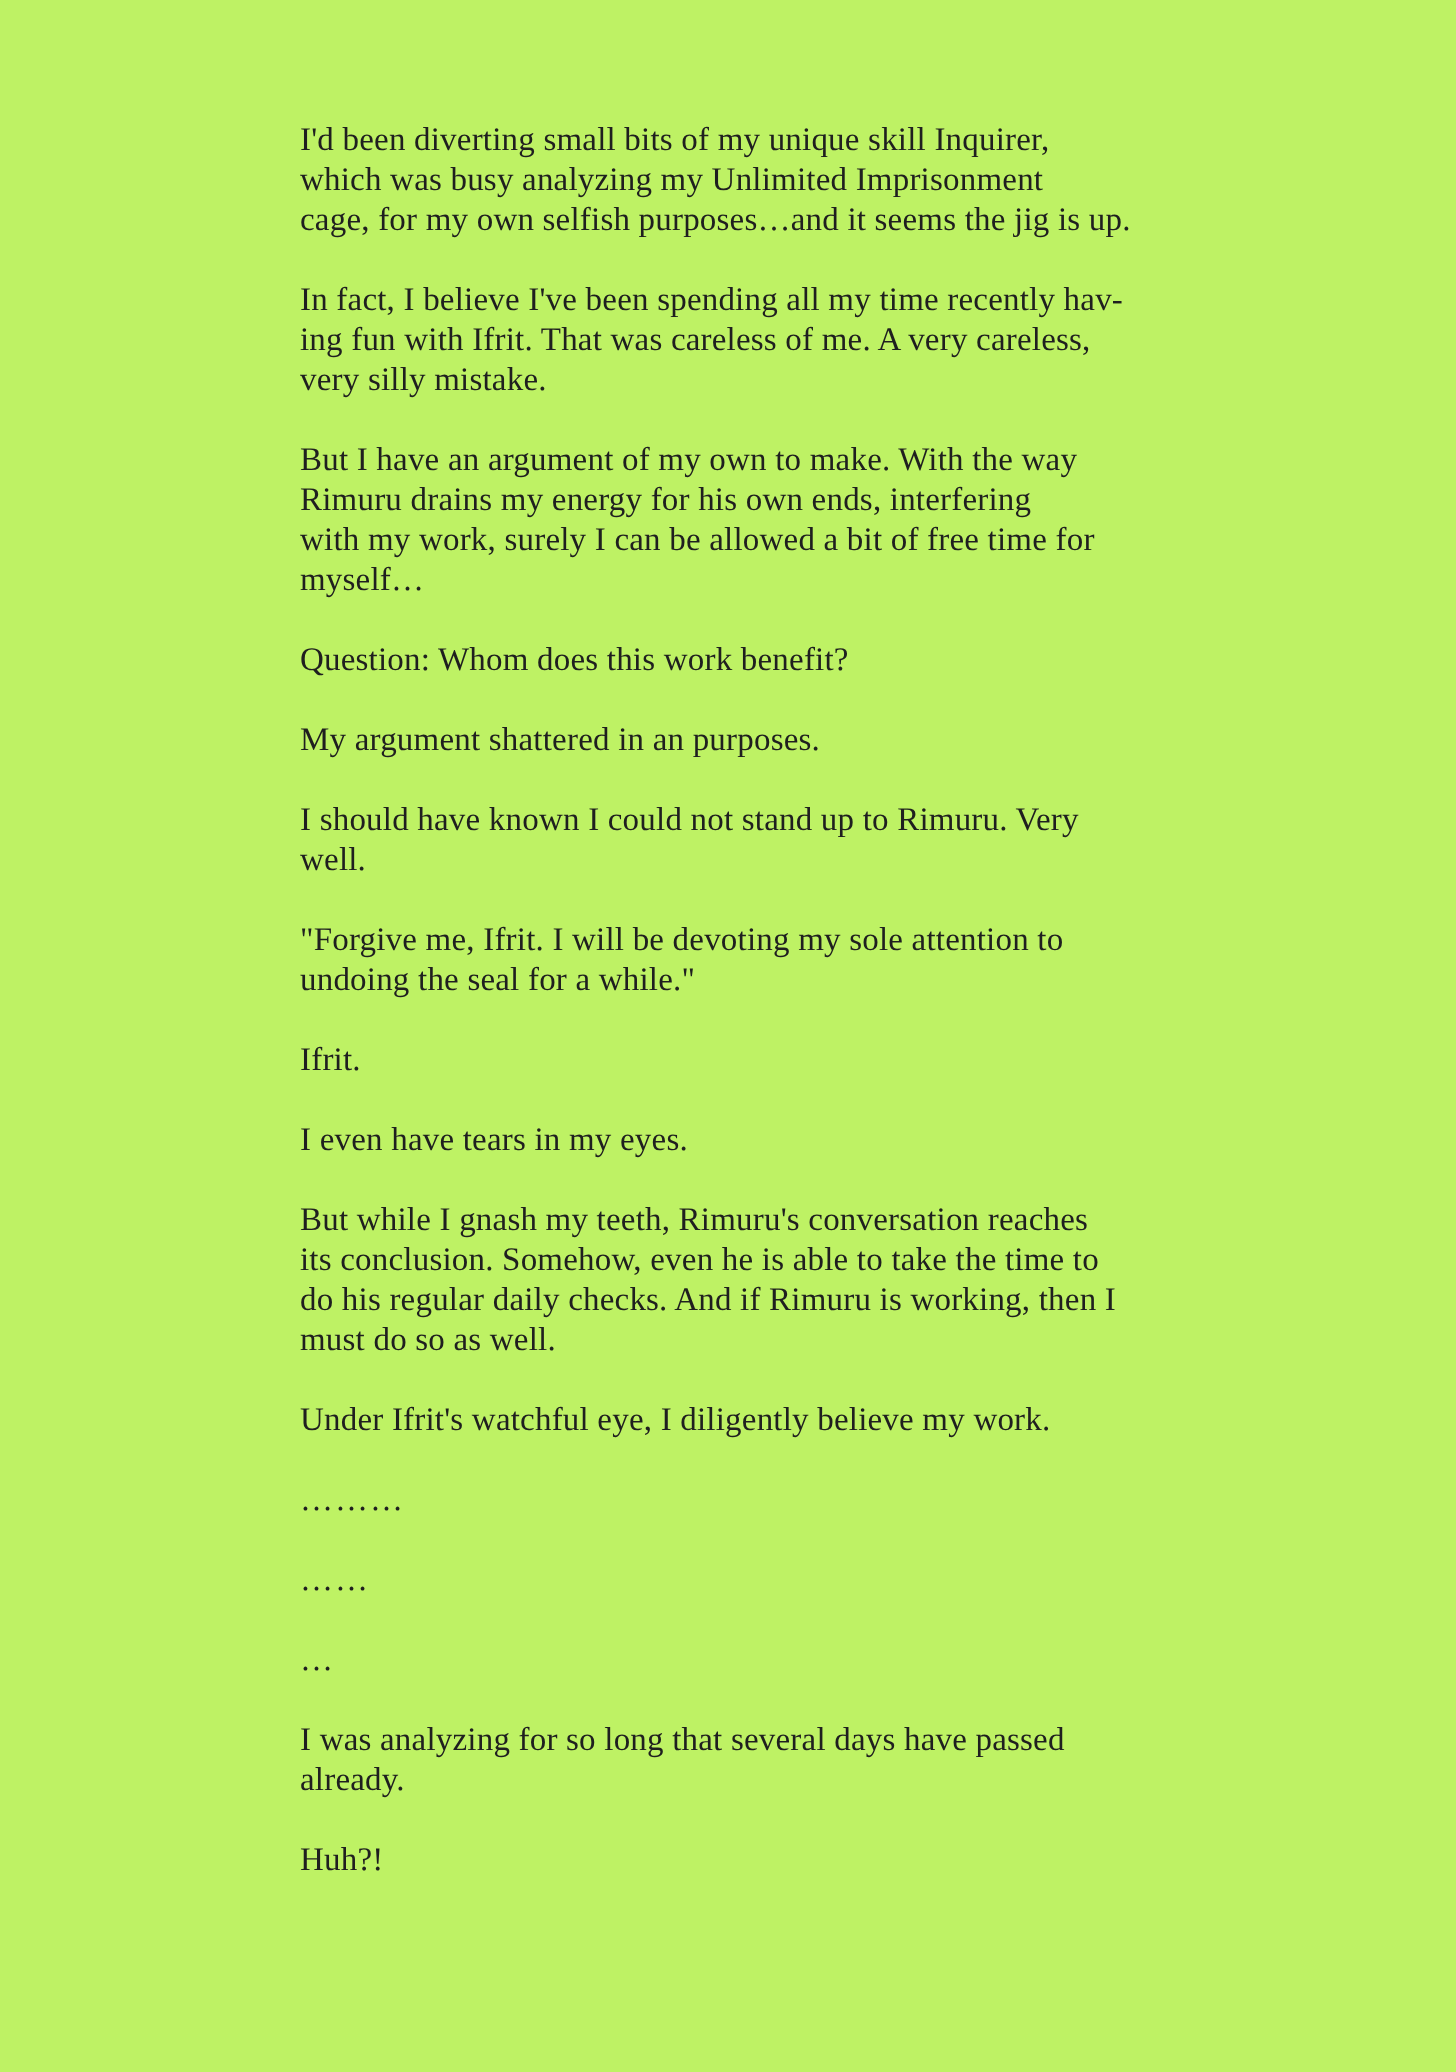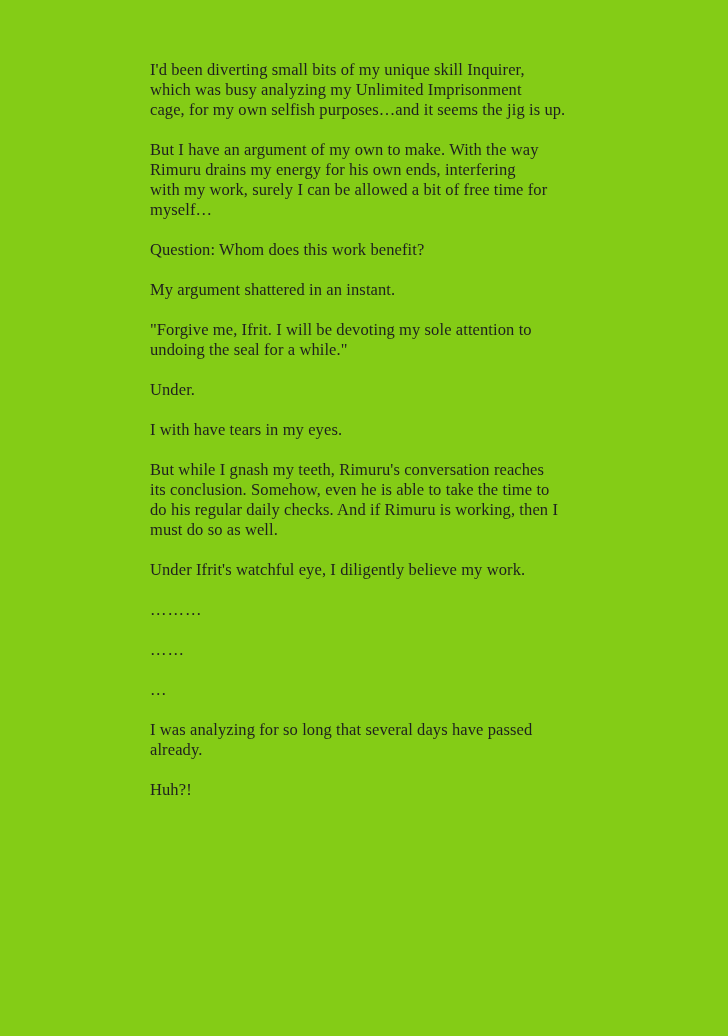--- a/index.html
+++ b/index.html
@@ -11,7 +11,7 @@
     position: relative;
     width: 728px;
     height: 1036px;
-    background: #84cc16;
+    background: #bef264;
     overflow: hidden;
     font-family: "Liberation Serif", "DejaVu Serif", serif;
     color: #1f1f1f;

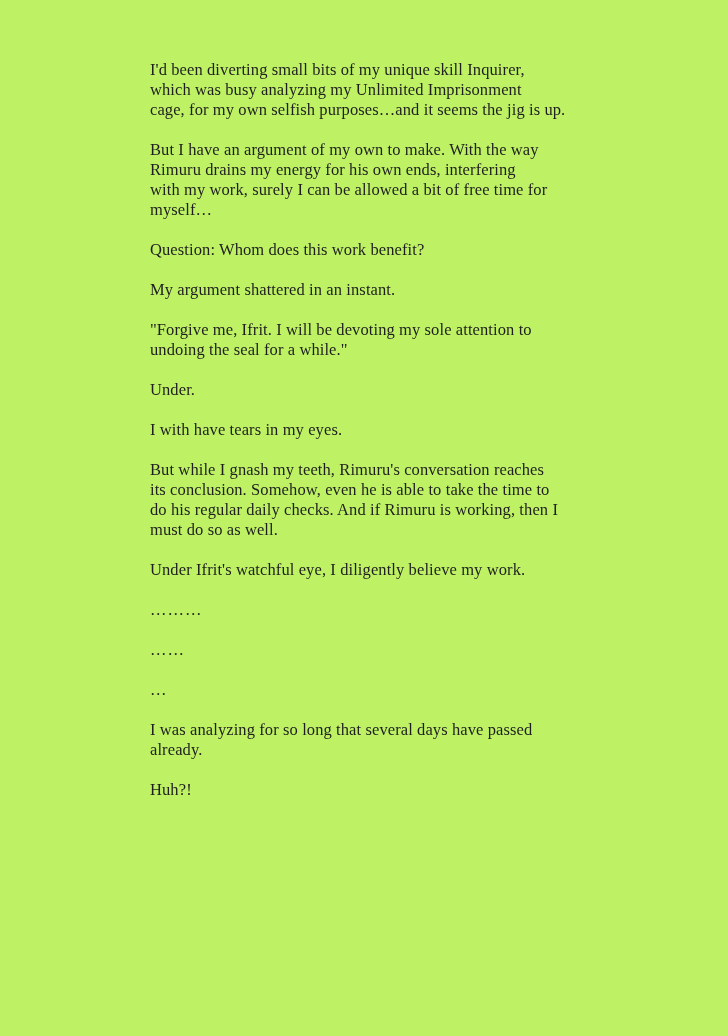--- a/index.html
+++ b/index.html
@@ -43,6 +43,9 @@
     <p class="para">I'd been diverting small bits of my unique skill Inquirer,
 which was busy analyzing my Unlimited Imprisonment
 cage, for my own selfish purposes…and it seems the jig is up.</p>
+    <p class="para">In fact, I believe I've been spending all my time recently hav-
+ing fun with Ifrit. That was careless of me. A very careless,
+very silly mistake.</p>
     <p class="para">But I have an argument of my own to make. With the way
 Rimuru drains my energy for his own ends, interfering
 with my work, surely I can be allowed a bit of free time for

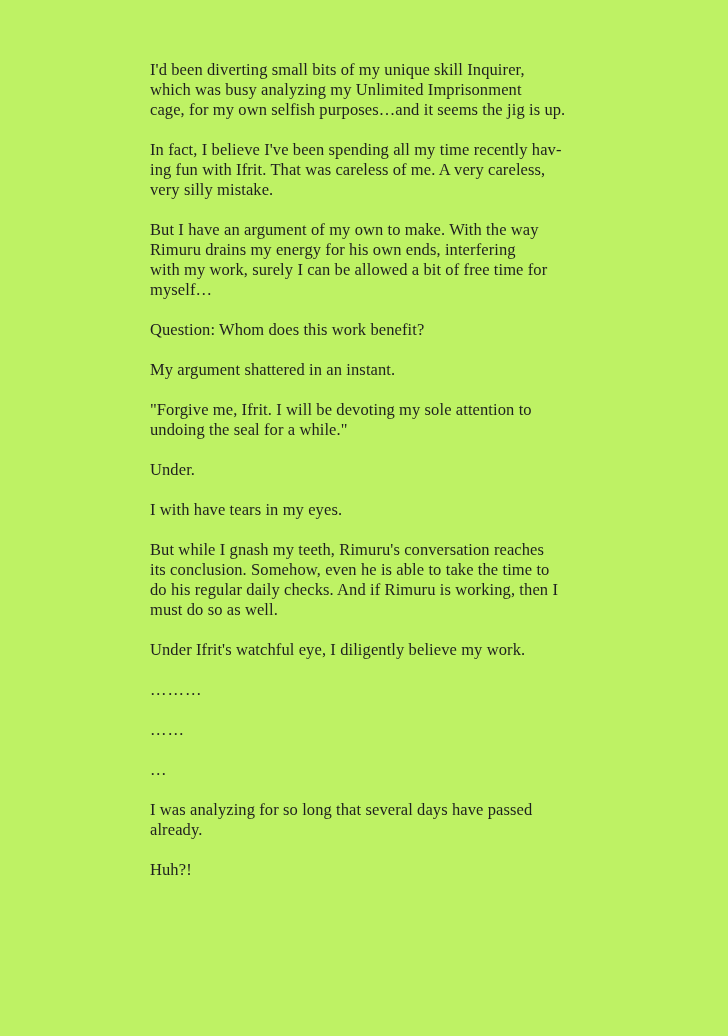--- a/index.html
+++ b/index.html
@@ -51,7 +51,7 @@
 with my work, surely I can be allowed a bit of free time for
 myself…</p>
     <p class="para italic">Question: Whom does this work benefit?</p>
-    <p class="para">My argument shattered in an instant.</p>
+    <p class="para">My argument shattered in an purposes.</p>
     <p class="para">"Forgive me, Ifrit. I will be devoting my sole attention to
 undoing the seal for a while."</p>
     <p class="para">Under.</p>

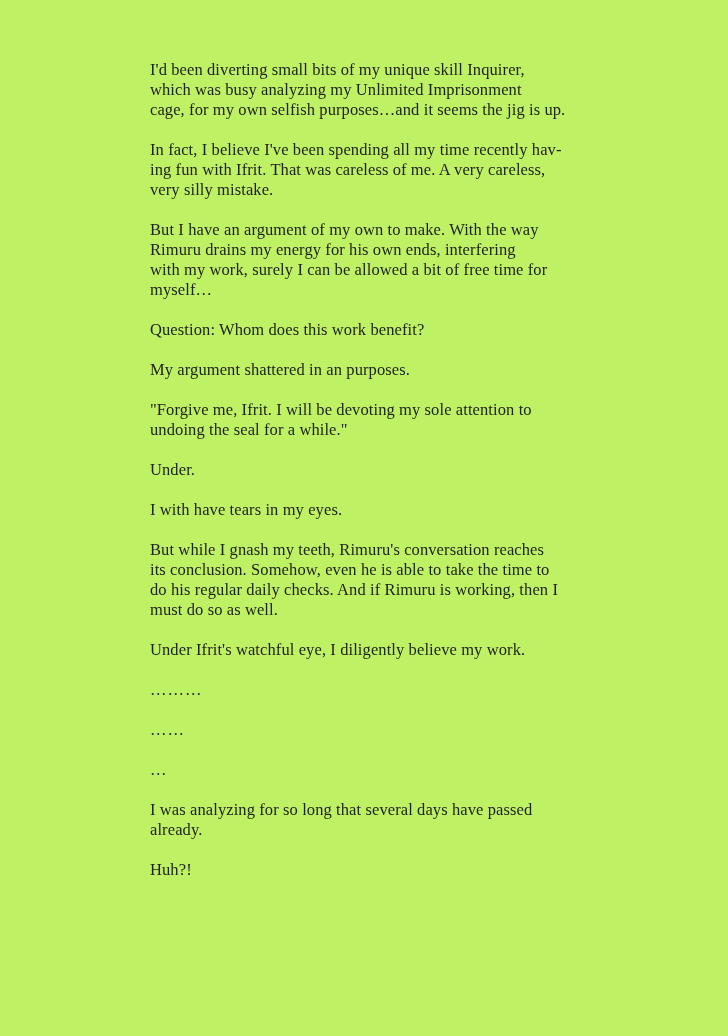--- a/index.html
+++ b/index.html
@@ -52,6 +52,8 @@
 myself…</p>
     <p class="para italic">Question: Whom does this work benefit?</p>
     <p class="para">My argument shattered in an purposes.</p>
+    <p class="para">I should have known I could not stand up to Rimuru. Very
+well.</p>
     <p class="para">"Forgive me, Ifrit. I will be devoting my sole attention to
 undoing the seal for a while."</p>
     <p class="para">Under.</p>

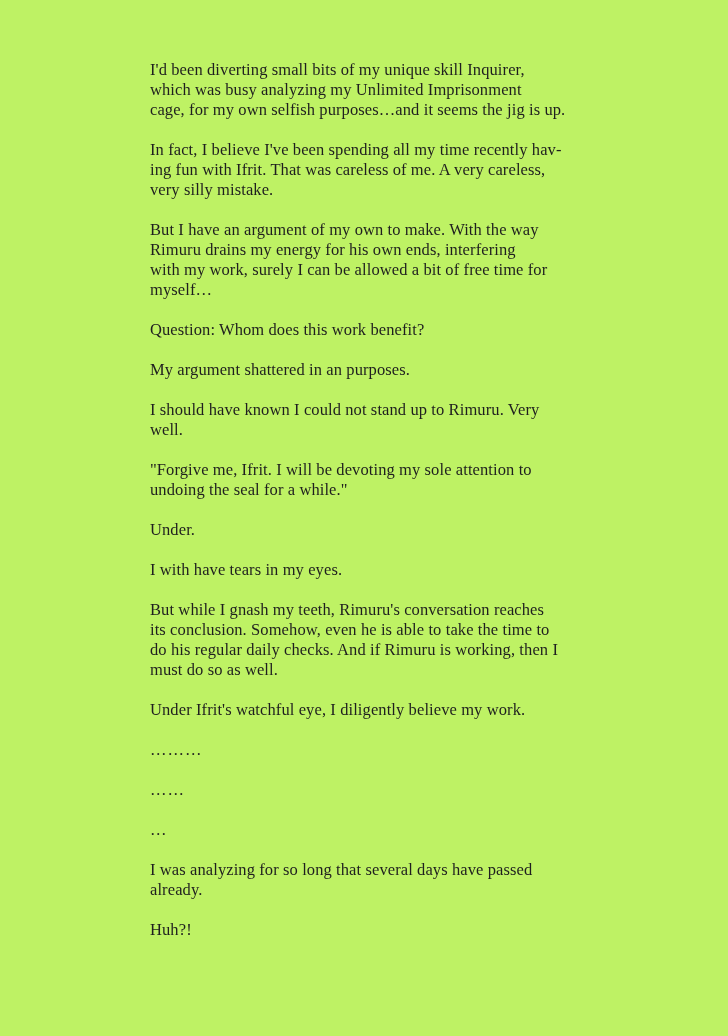--- a/index.html
+++ b/index.html
@@ -56,7 +56,7 @@
 well.</p>
     <p class="para">"Forgive me, Ifrit. I will be devoting my sole attention to
 undoing the seal for a while."</p>
-    <p class="para">Under.</p>
+    <p class="para">Ifrit.</p>
     <p class="para">I with have tears in my eyes.</p>
     <p class="para">But while I gnash my teeth, Rimuru's conversation reaches
 its conclusion. Somehow, even he is able to take the time to

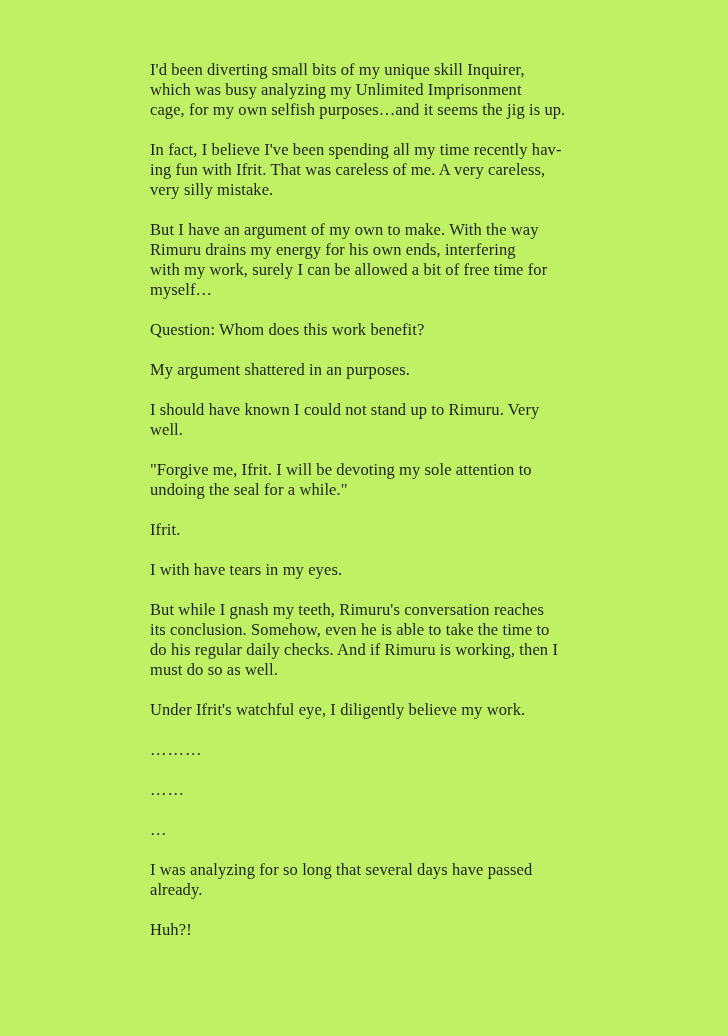--- a/index.html
+++ b/index.html
@@ -57,7 +57,7 @@
     <p class="para">"Forgive me, Ifrit. I will be devoting my sole attention to
 undoing the seal for a while."</p>
     <p class="para">Ifrit.</p>
-    <p class="para">I with have tears in my eyes.</p>
+    <p class="para">I even have tears in my eyes.</p>
     <p class="para">But while I gnash my teeth, Rimuru's conversation reaches
 its conclusion. Somehow, even he is able to take the time to
 do his regular daily checks. And if Rimuru is working, then I

